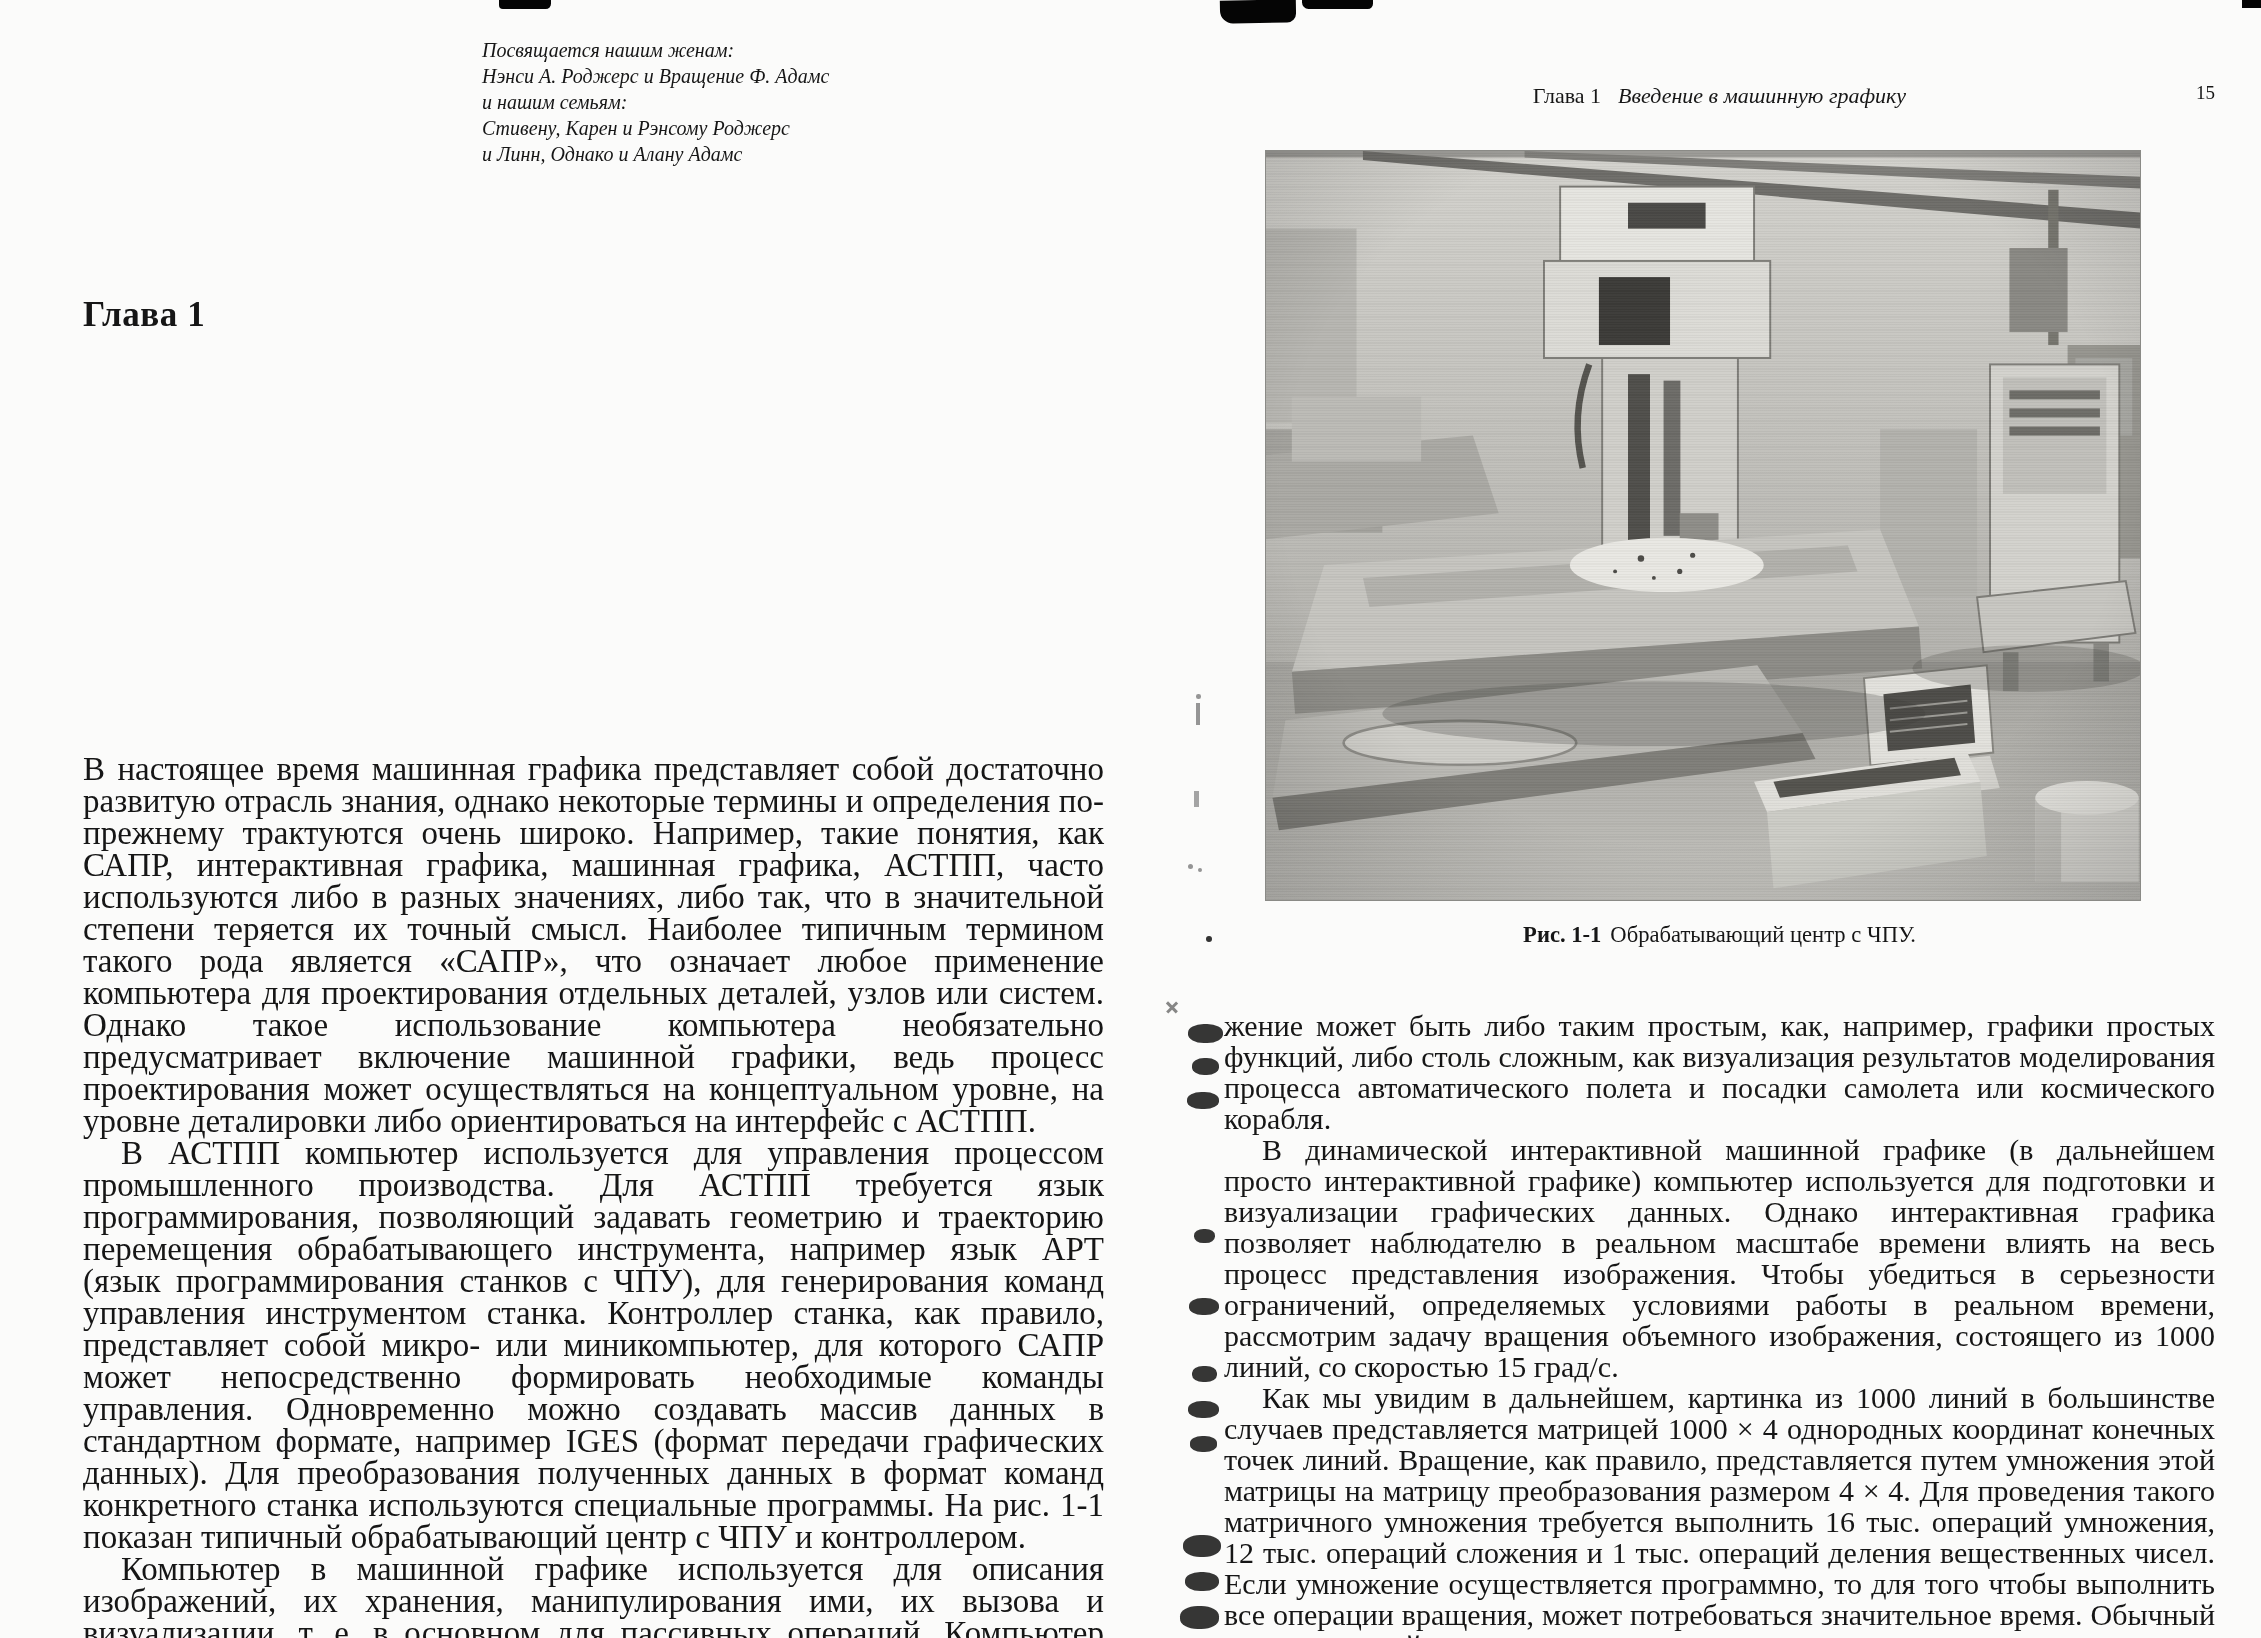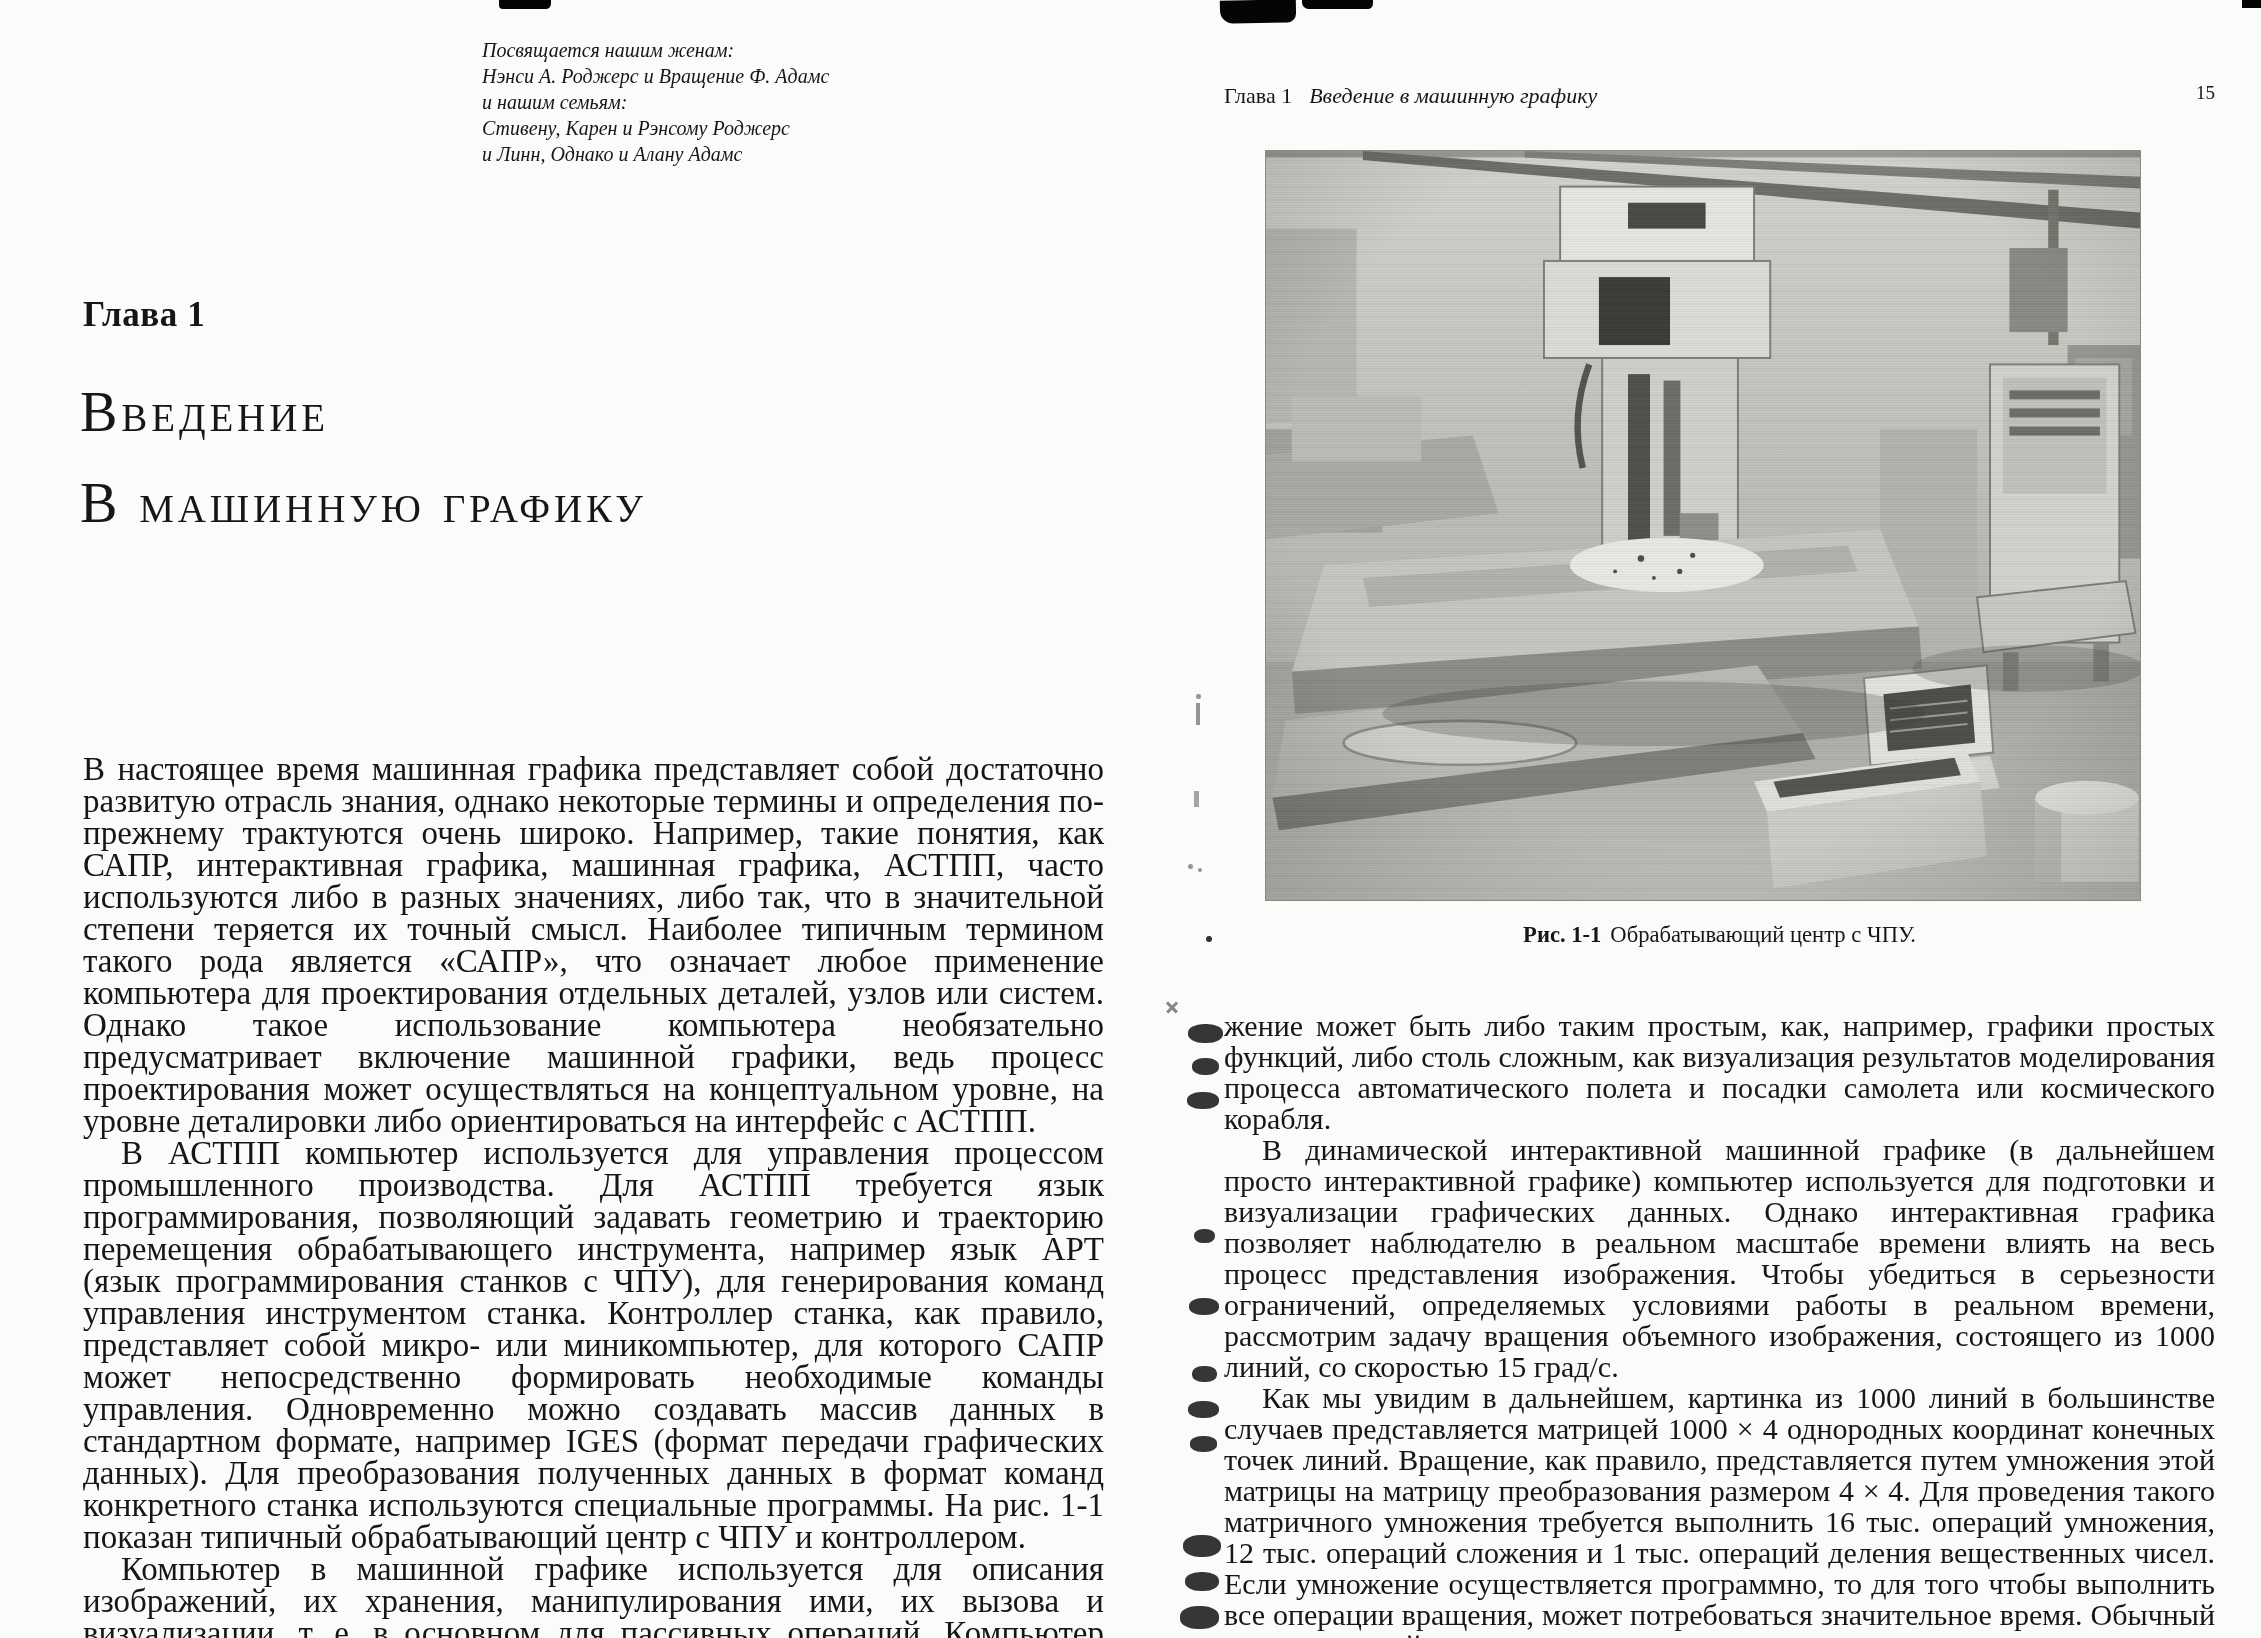--- a/index.html
+++ b/index.html
@@ -44,7 +44,7 @@
     position:absolute;left:94px;top:82px;width:991px;height:32px;
     font-size:22px;
   }
-  .rh-text{position:absolute;left:0;right:0;text-align:left;}
+  .rh-text{position:absolute;left:0;right:0;text-align:center;}
   .rh-chapter{margin-right:17px;}
   .rh-title{font-style:italic;}
   .page-number{position:absolute;right:0;top:-1.3px;font-size:19px;}

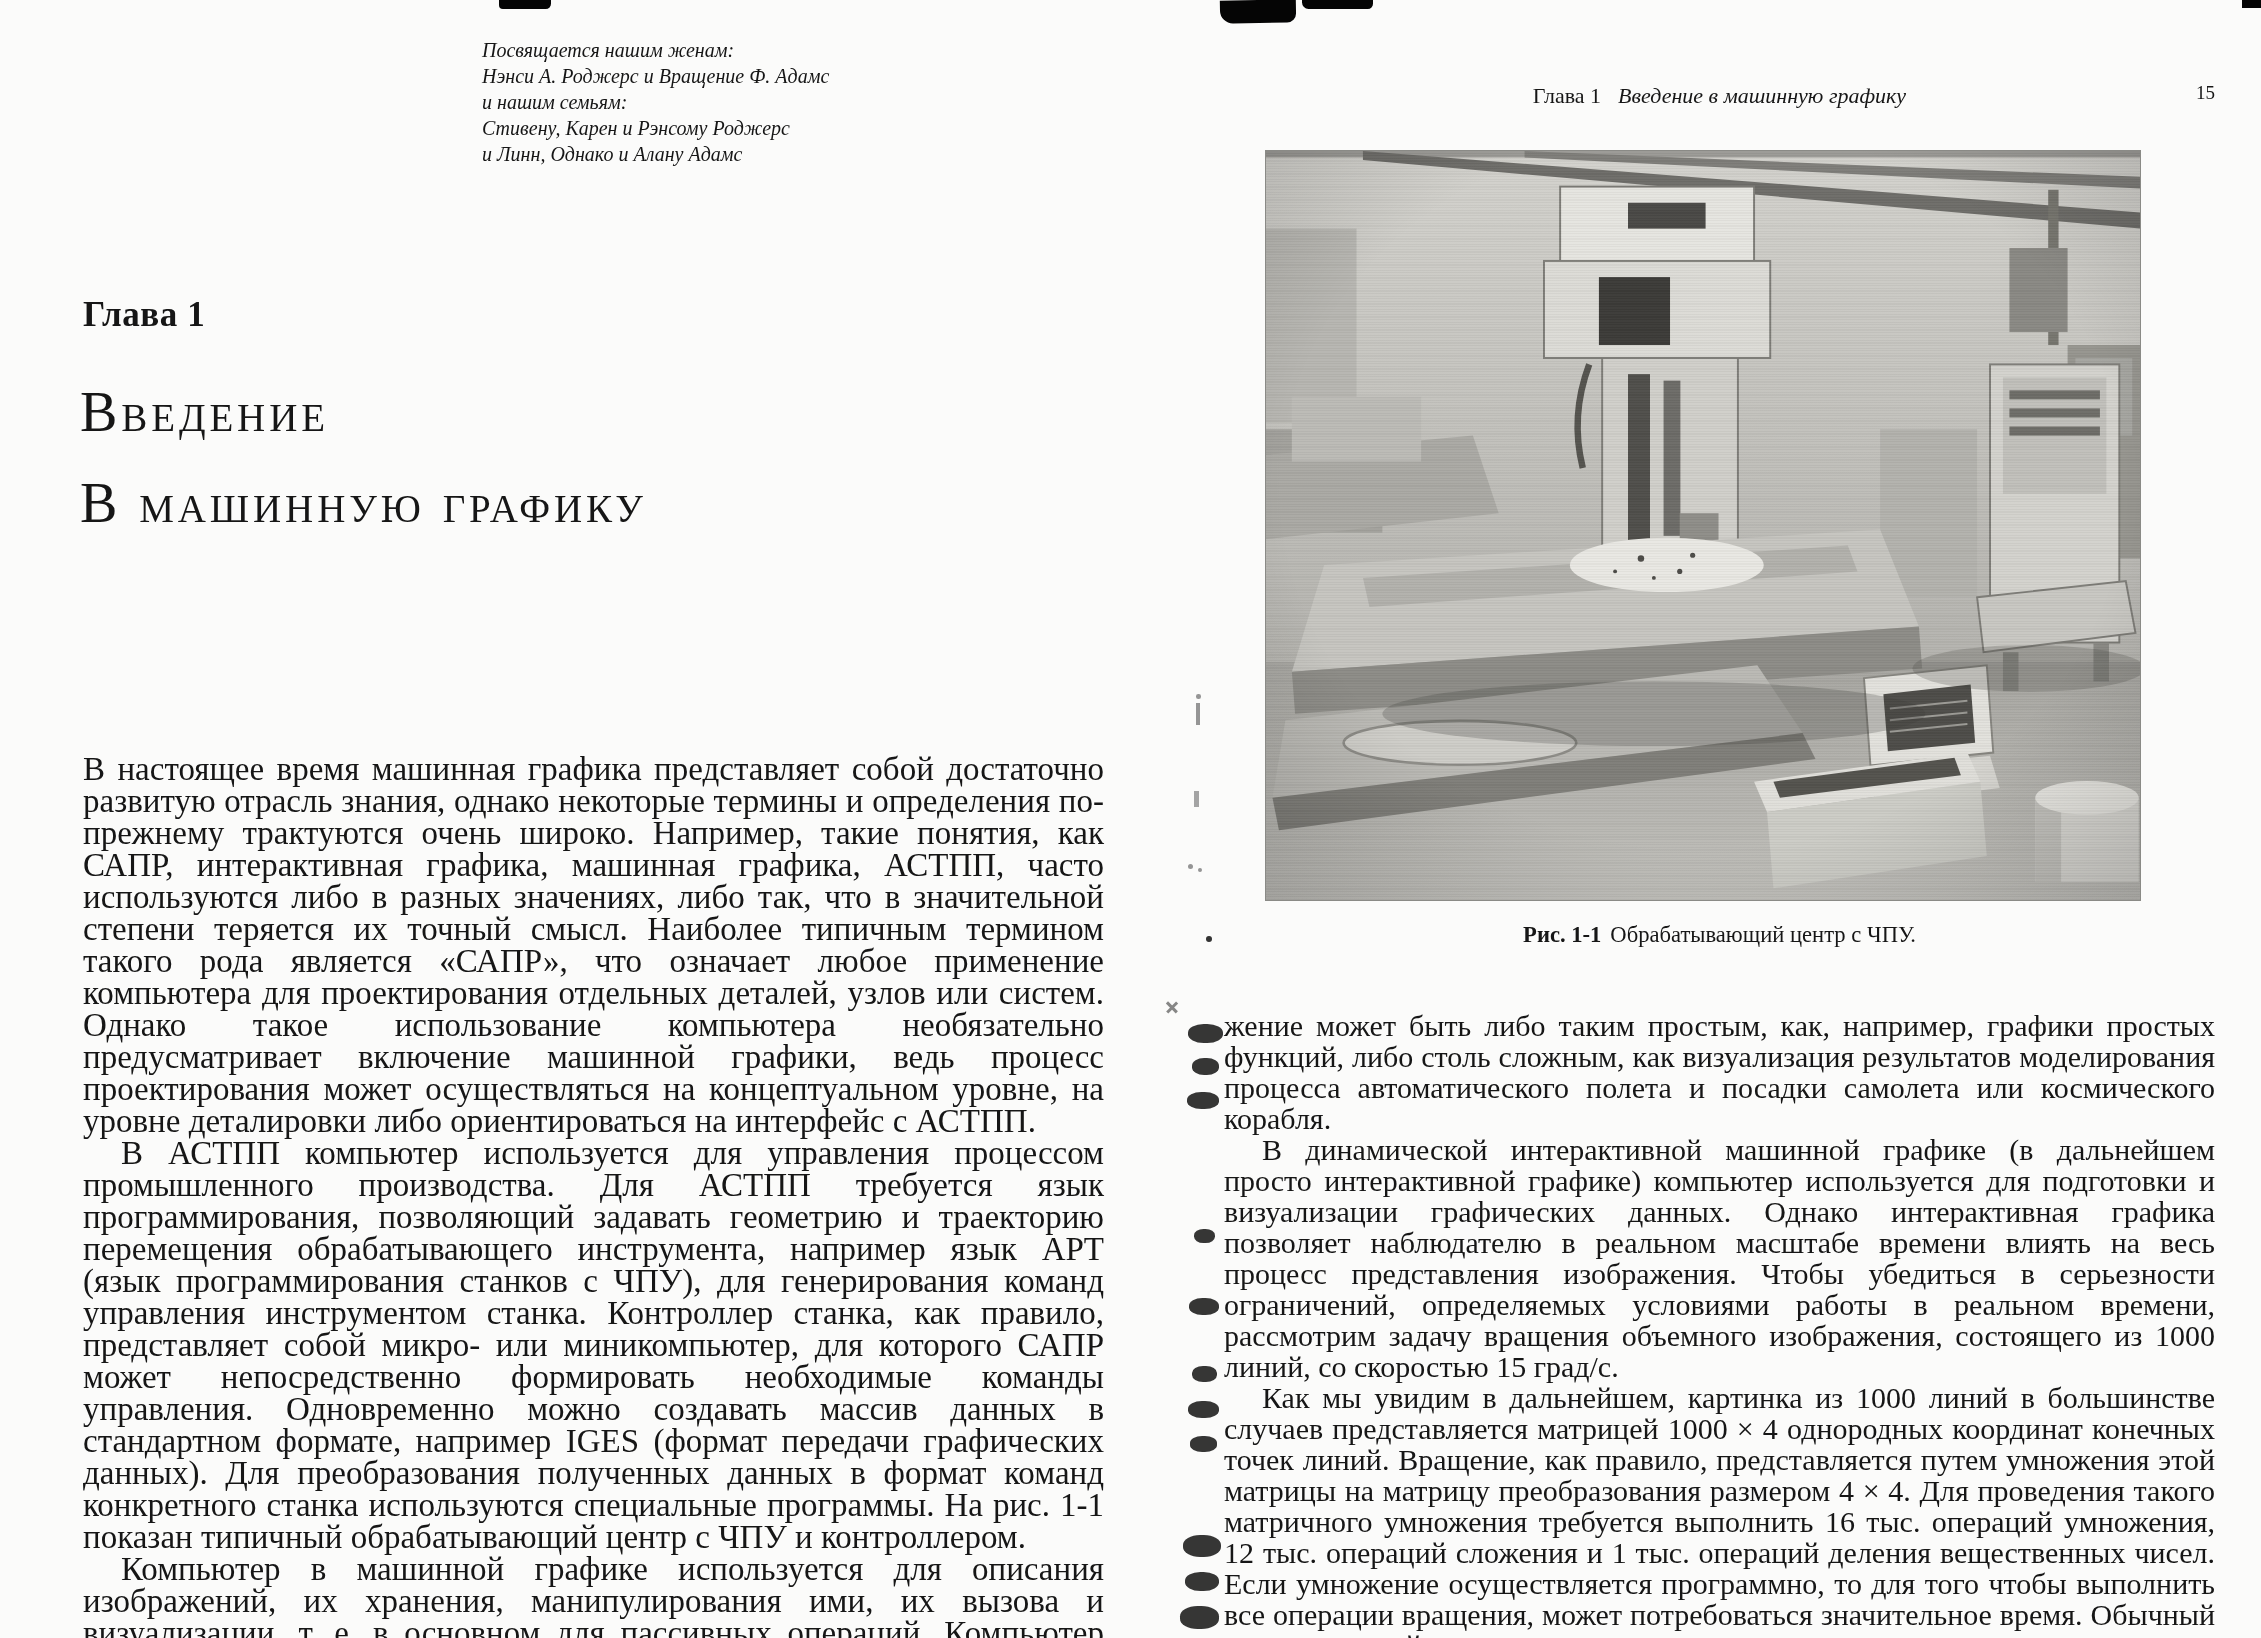--- a/index.html
+++ b/index.html
@@ -113,10 +113,6 @@
 
     <h2 class="chapter-label">Глава 1</h2>
 
-    <h1 class="chapter-title">
-      <span class="title-line">Введение</span>
-      <span class="title-line">В машинную графику</span>
-    </h1>
 
     <div class="body-col left-col">
       <p class="para">В настоящее время машинная графика представляет собой достаточно развитую отрасль знания, однако некоторые термины и определения по-прежнему трактуются очень широко. Например, такие понятия, как САПР, интерактивная графика, машинная графика, АСТПП, часто используются либо в разных значениях, либо так, что в значительной степени теряется их точный смысл. Наиболее типичным термином такого рода является «САПР», что означает любое применение компьютера для проектирования отдельных деталей, узлов или систем. Однако такое использование компьютера необязательно предусматривает включение машинной графики, ведь процесс проектирования может осуществляться на концептуальном уровне, на уровне деталировки либо ориентироваться на интерфейс с АСТПП.</p>

